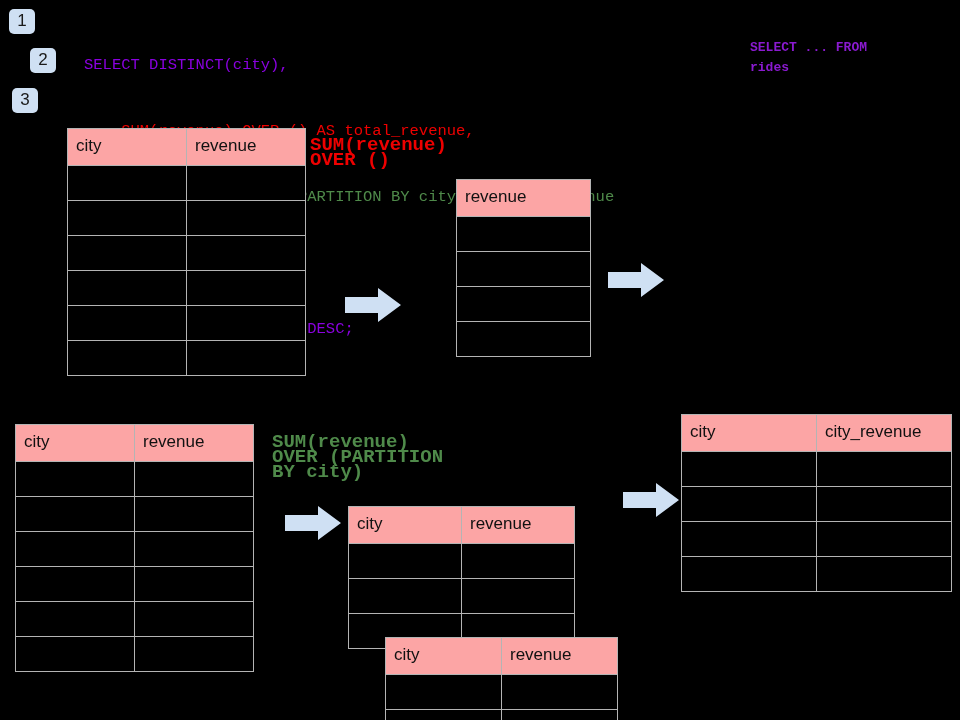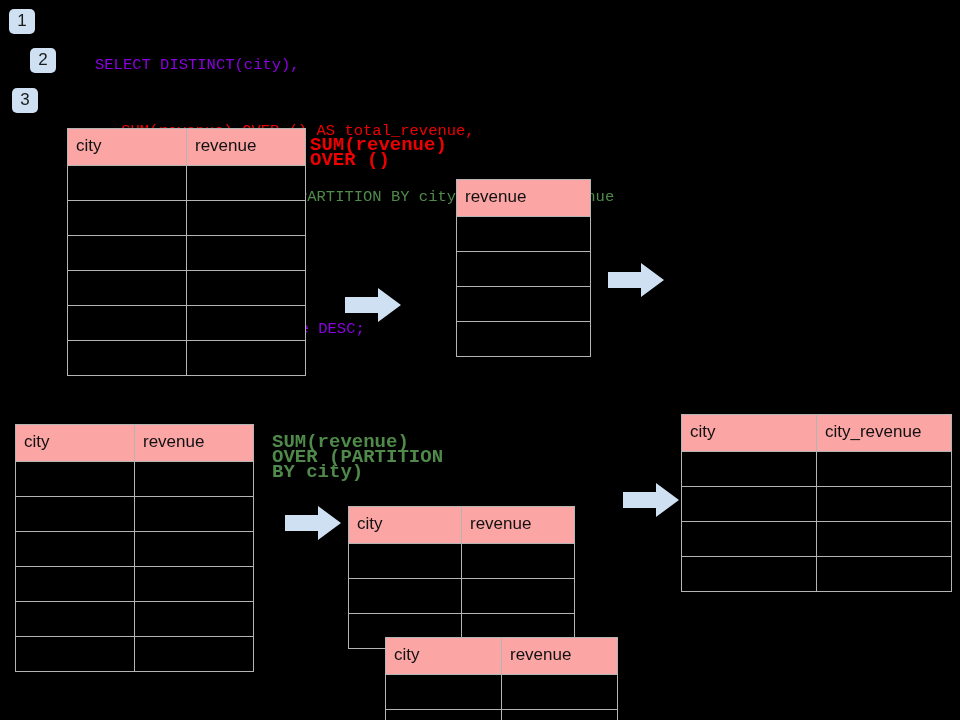--- a/index.html
+++ b/index.html
@@ -111,6 +111,8 @@
     <div class="sql-line c-violet">  ORDER by city_revenue DESC;</div>
   </div>
 
+  <div class="annot violet" style="left:750px; top:38px;">SELECT ... FROM
+rides</div>
 
   <div class="annot red" style="left:310px; top:138px;">SUM(revenue)
 OVER ()</div>

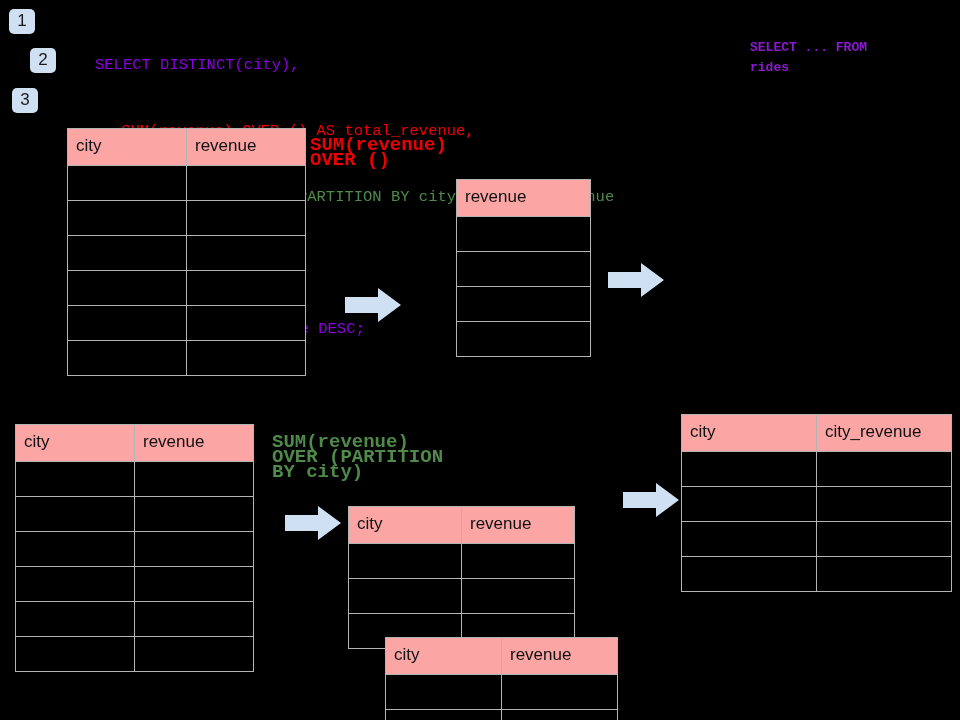--- a/index.html
+++ b/index.html
@@ -41,7 +41,7 @@
     letter-spacing: 0px;
   }
   .sql-line { white-space: pre; }
-  .c-violet { color: #8a00e0; margin-left: 11px; }
+  .c-violet { color: #8a00e0; }
   .c-red    { color: #ee0000; }
   .c-green  { color: #4f8a4a; }
 

